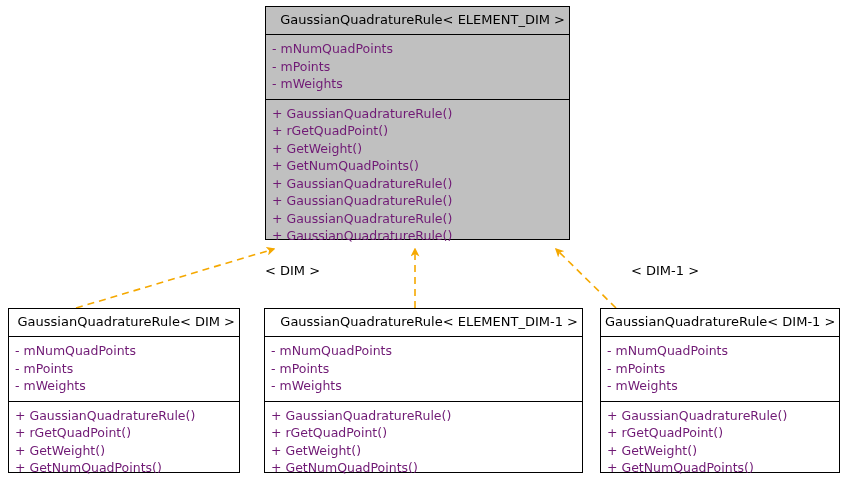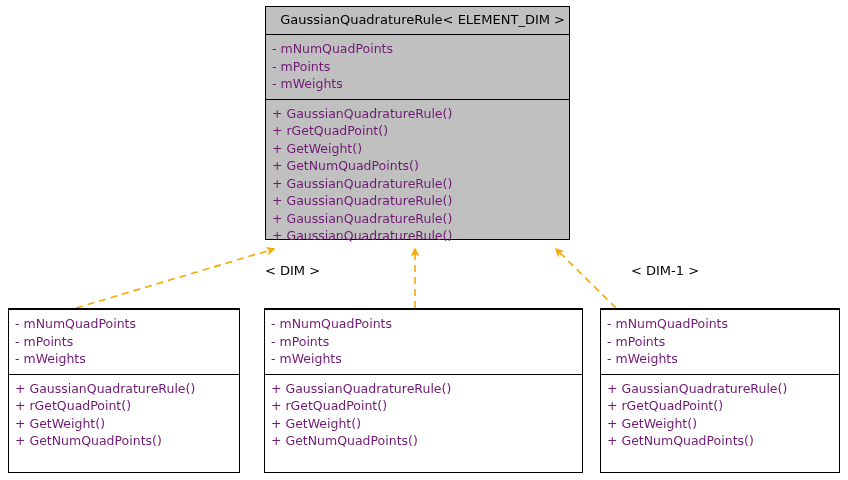--- a/index.html
+++ b/index.html
@@ -118,6 +118,7 @@
   </div>
 
   <div class="uml-class" id="class-dim" style="left:8px; top:308px; width:232px; height:165px;">
+    <div class="class-title">GaussianQuadratureRule&lt; DIM &gt;</div>
     <div class="divider"></div>
     <div class="member-list">
       <div class="member-row">- mNumQuadPoints</div>

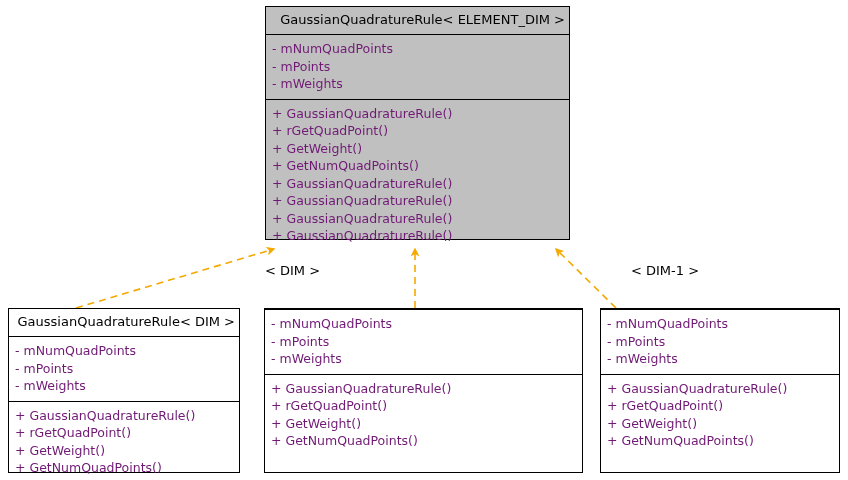--- a/index.html
+++ b/index.html
@@ -135,6 +135,7 @@
   </div>
 
   <div class="uml-class" id="class-elementdim1" style="left:264px; top:308px; width:319px; height:165px;">
+    <div class="class-title">GaussianQuadratureRule&lt; ELEMENT_DIM-1 &gt;</div>
     <div class="divider"></div>
     <div class="member-list">
       <div class="member-row">- mNumQuadPoints</div>

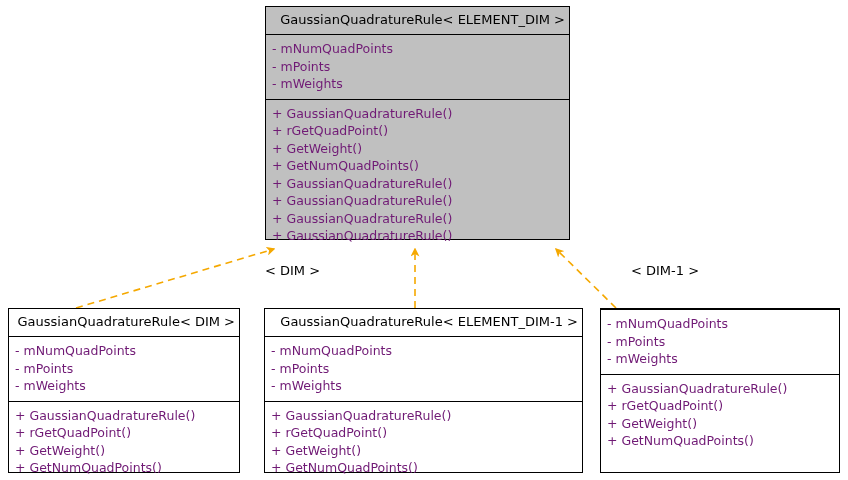--- a/index.html
+++ b/index.html
@@ -152,6 +152,7 @@
   </div>
 
   <div class="uml-class" id="class-dim1" style="left:600px; top:308px; width:240px; height:165px;">
+    <div class="class-title">GaussianQuadratureRule&lt; DIM-1 &gt;</div>
     <div class="divider"></div>
     <div class="member-list">
       <div class="member-row">- mNumQuadPoints</div>

